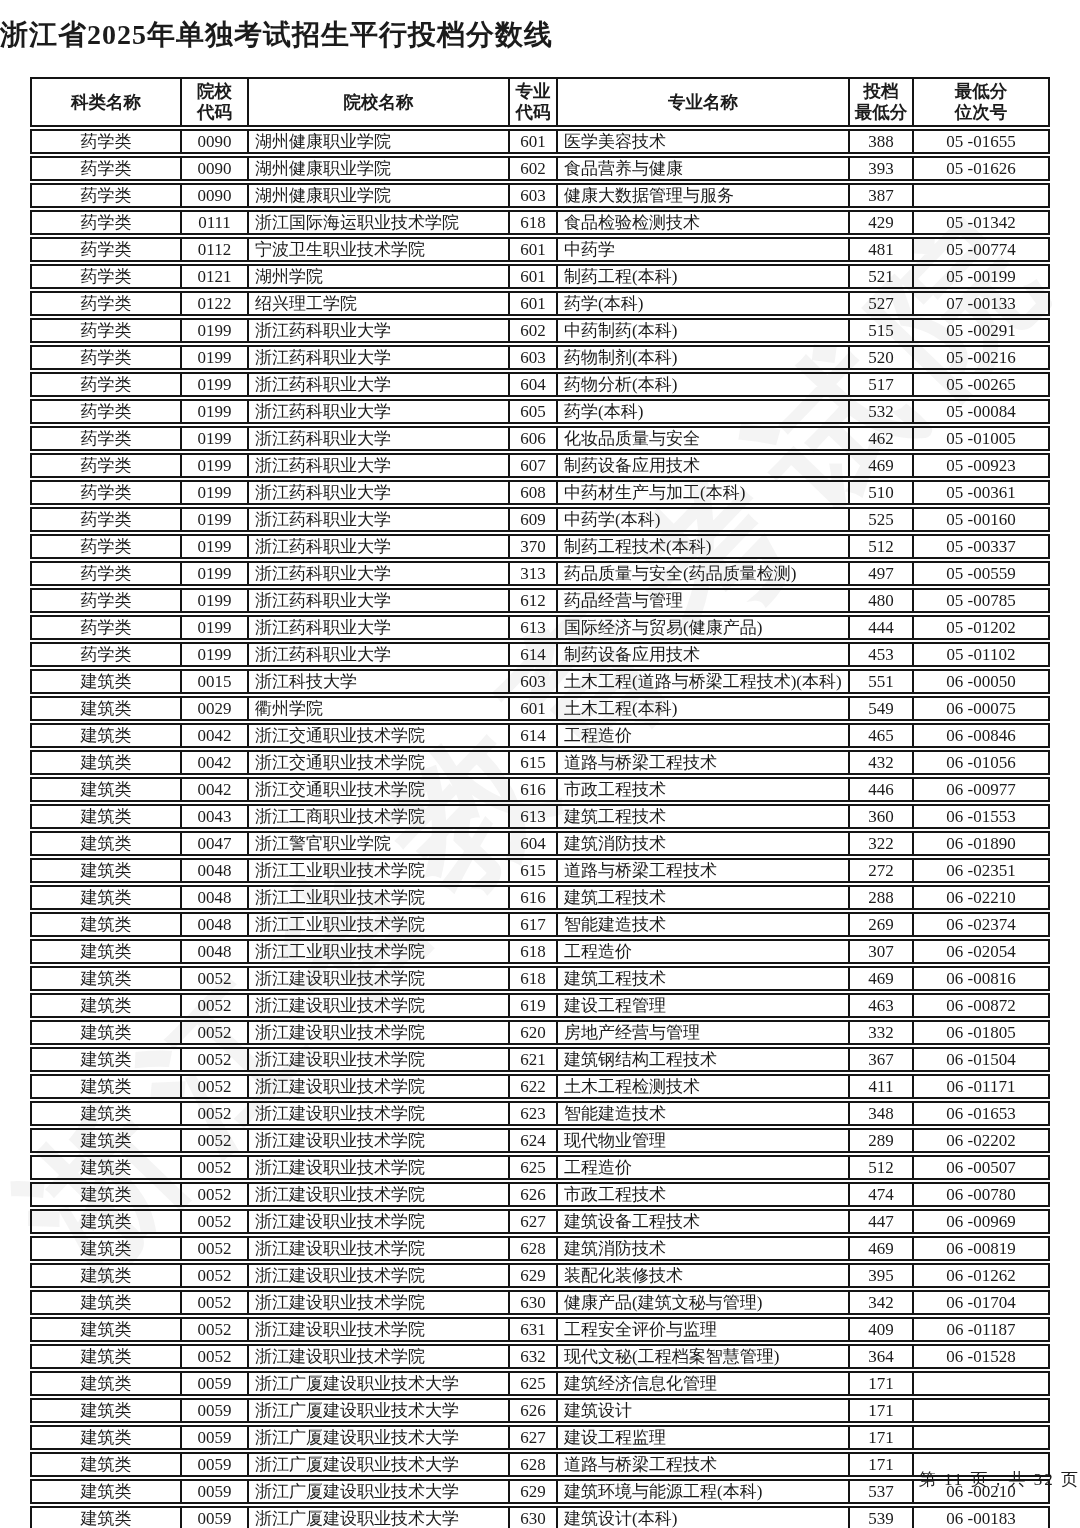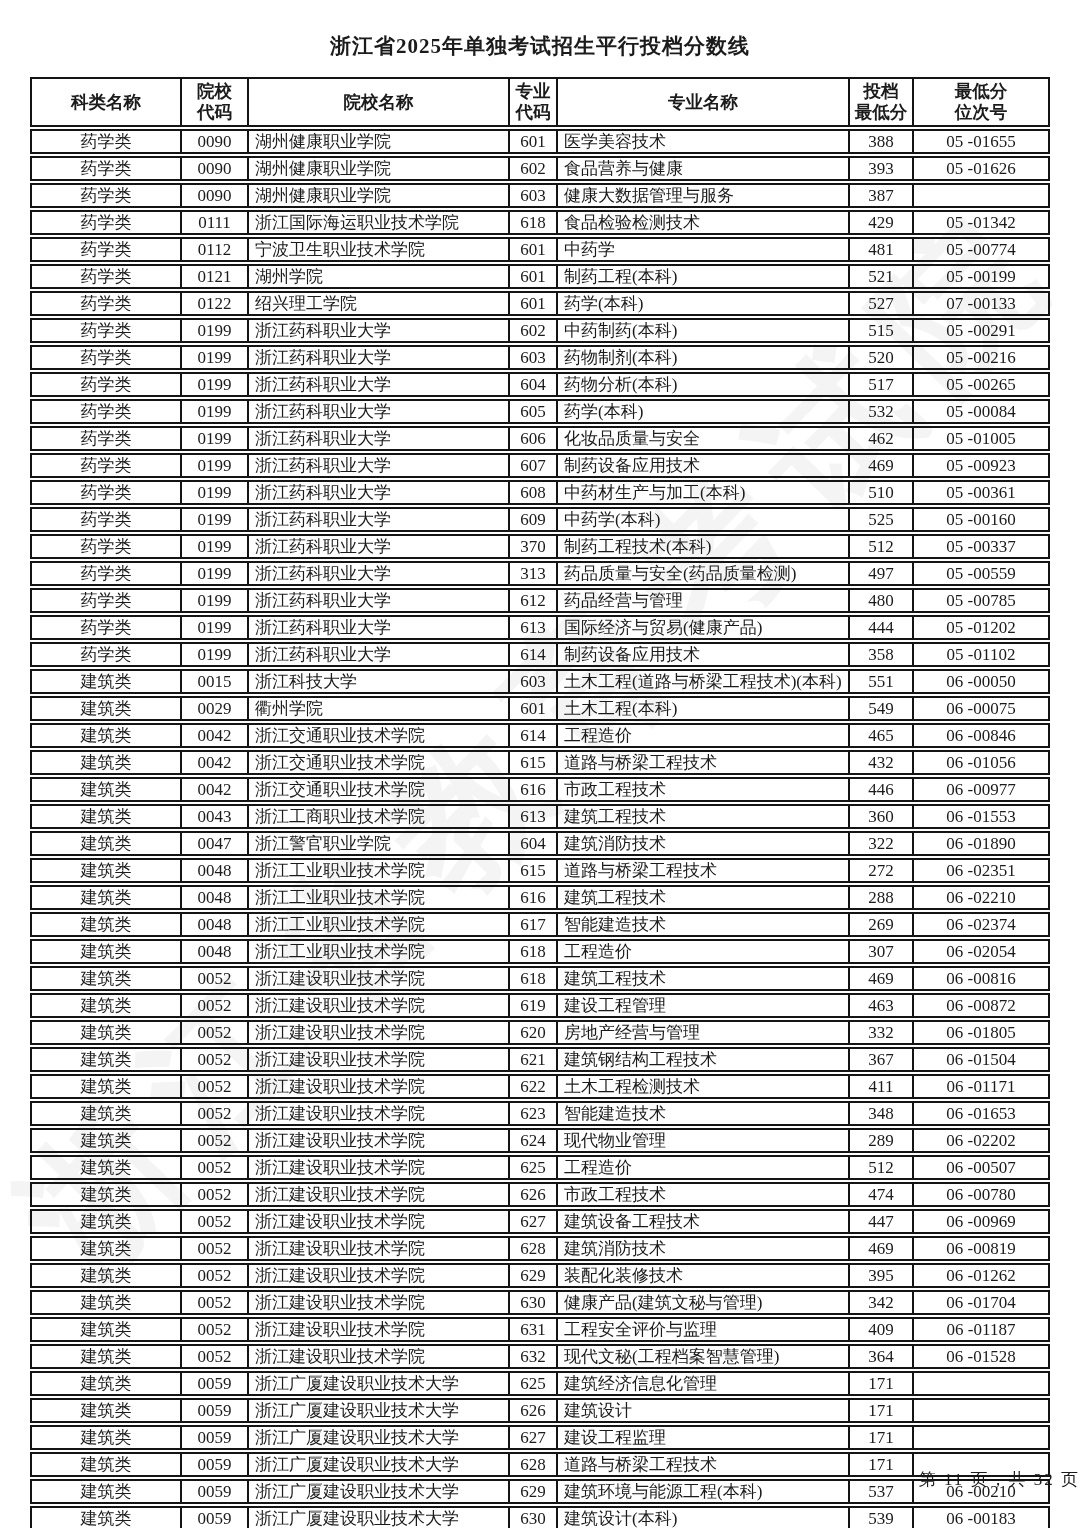--- a/index.html
+++ b/index.html
@@ -18,11 +18,10 @@
   }
   .doc-title {
     position: absolute;
-    top: 32px;
+    top: 16px;
     left: 0;
     width: 100%;
-    text-align: center;
-    font-size: 21px;
+    font-size: 28px;
     font-weight: bold;
     letter-spacing: 1px;
   }

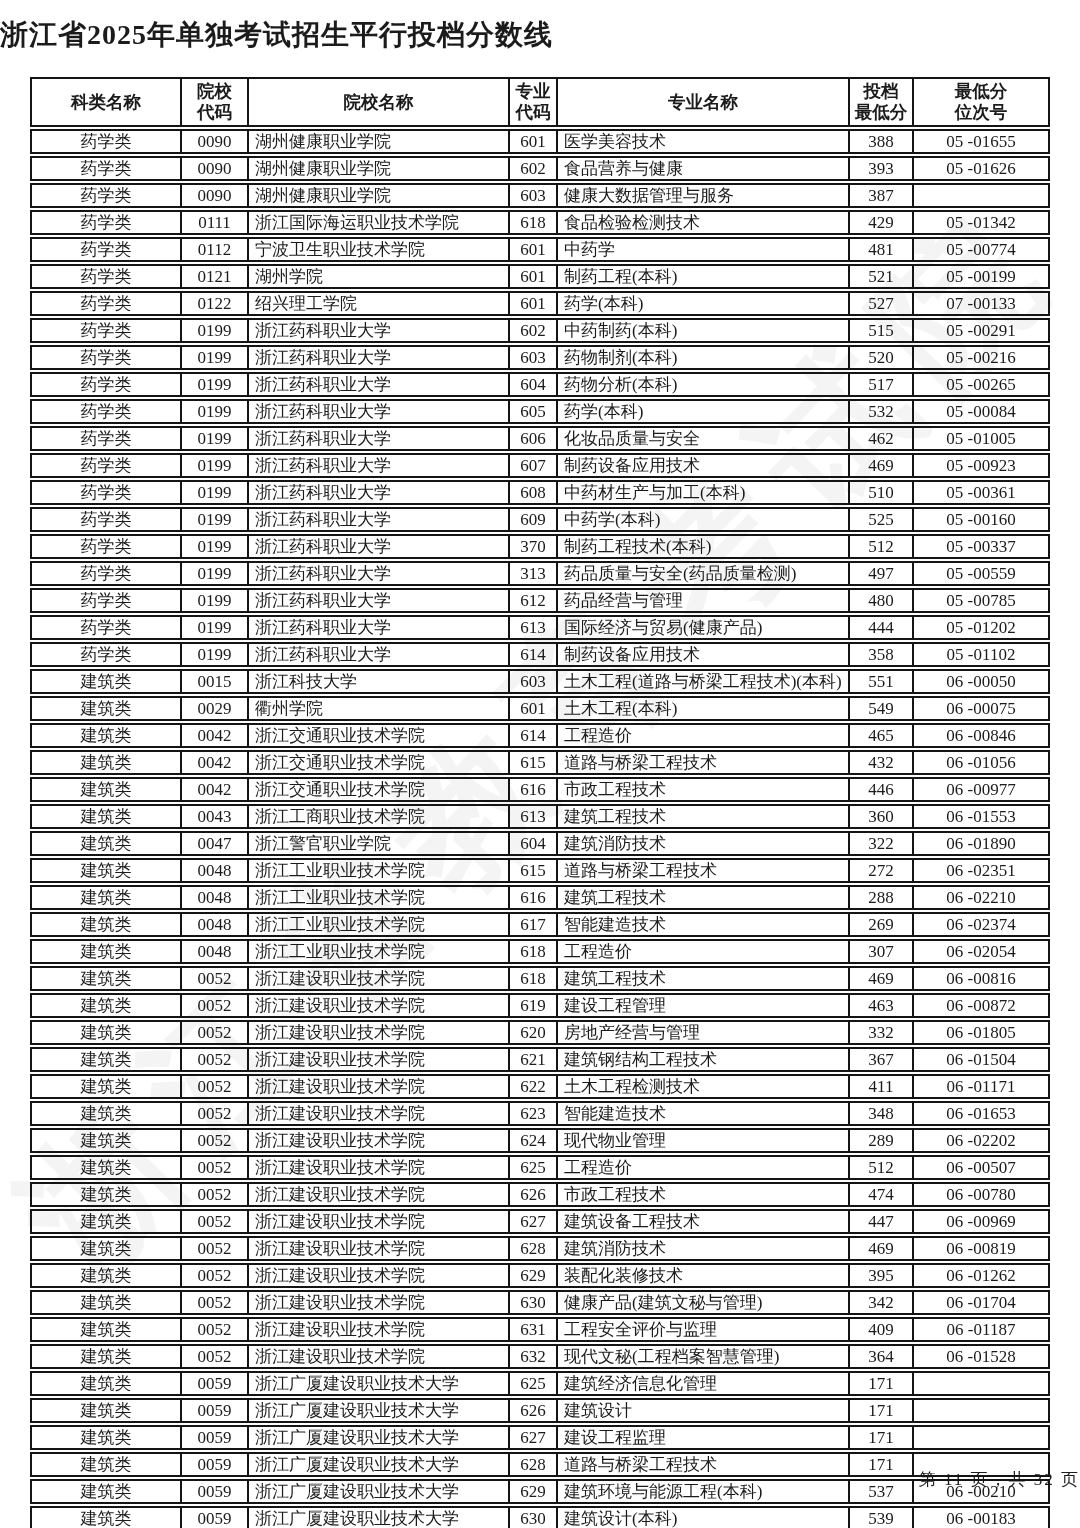--- a/index.html
+++ b/index.html
@@ -297,7 +297,7 @@
           <td class="al-l">浙江药科职业大学</td>
           <td class="al-c">614</td>
           <td class="al-l">制药设备应用技术</td>
-          <td class="al-c">358</td>
+          <td class="al-c">453</td>
           <td class="al-c">05 -01102</td>
         </tr>
         <tr>

